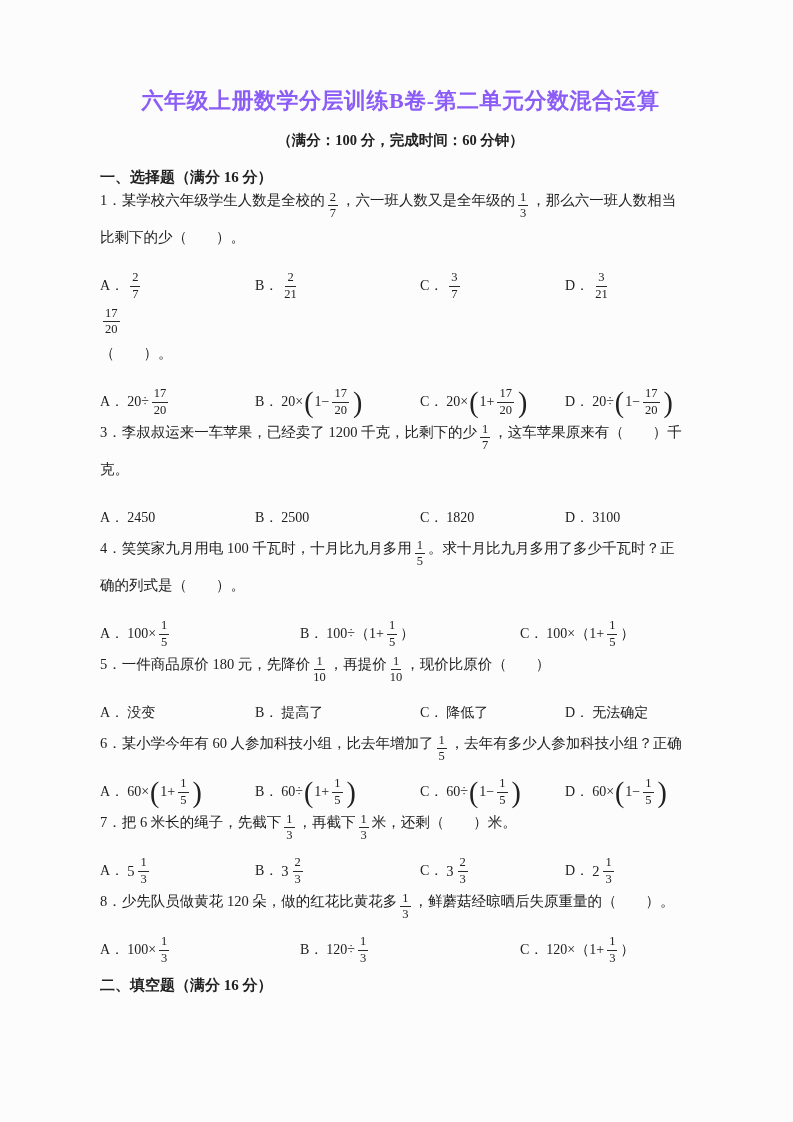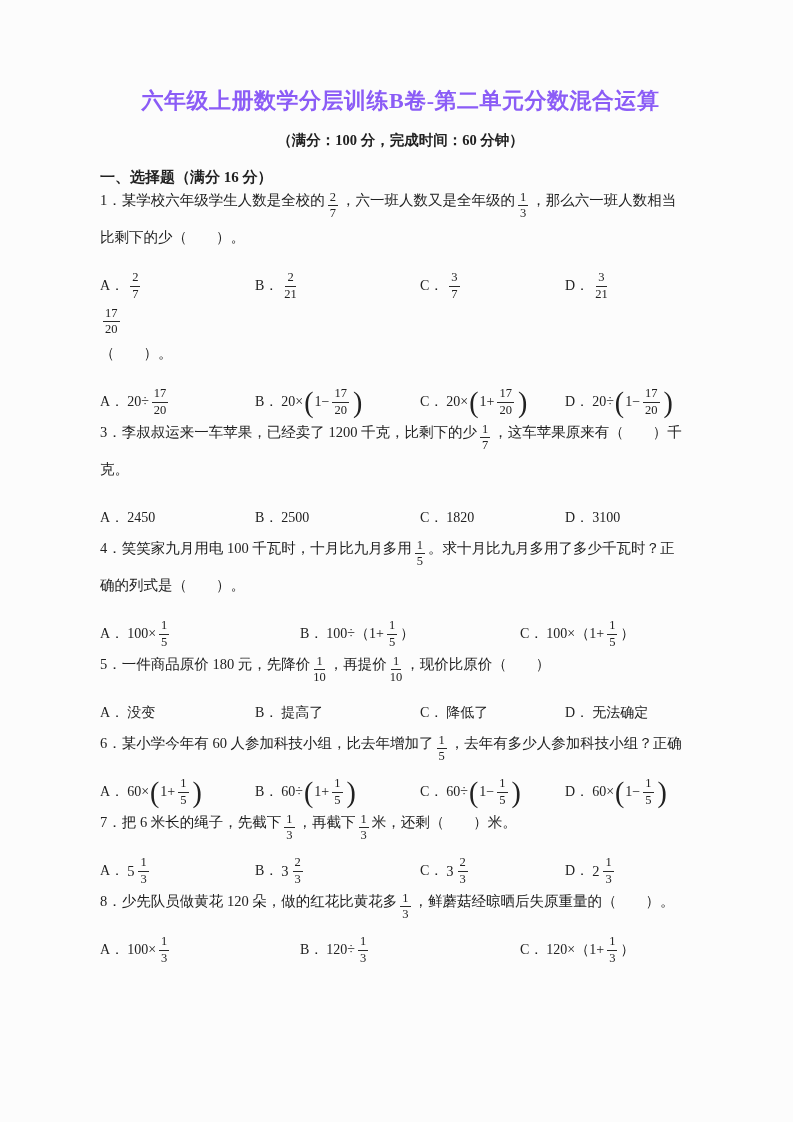--- a/index.html
+++ b/index.html
@@ -447,6 +447,7 @@
           </div>
         </div>
       </div>
+      <div class="sec-heading">二、填空题（满分 16 分）</div>
     </div>
 </div>
 

